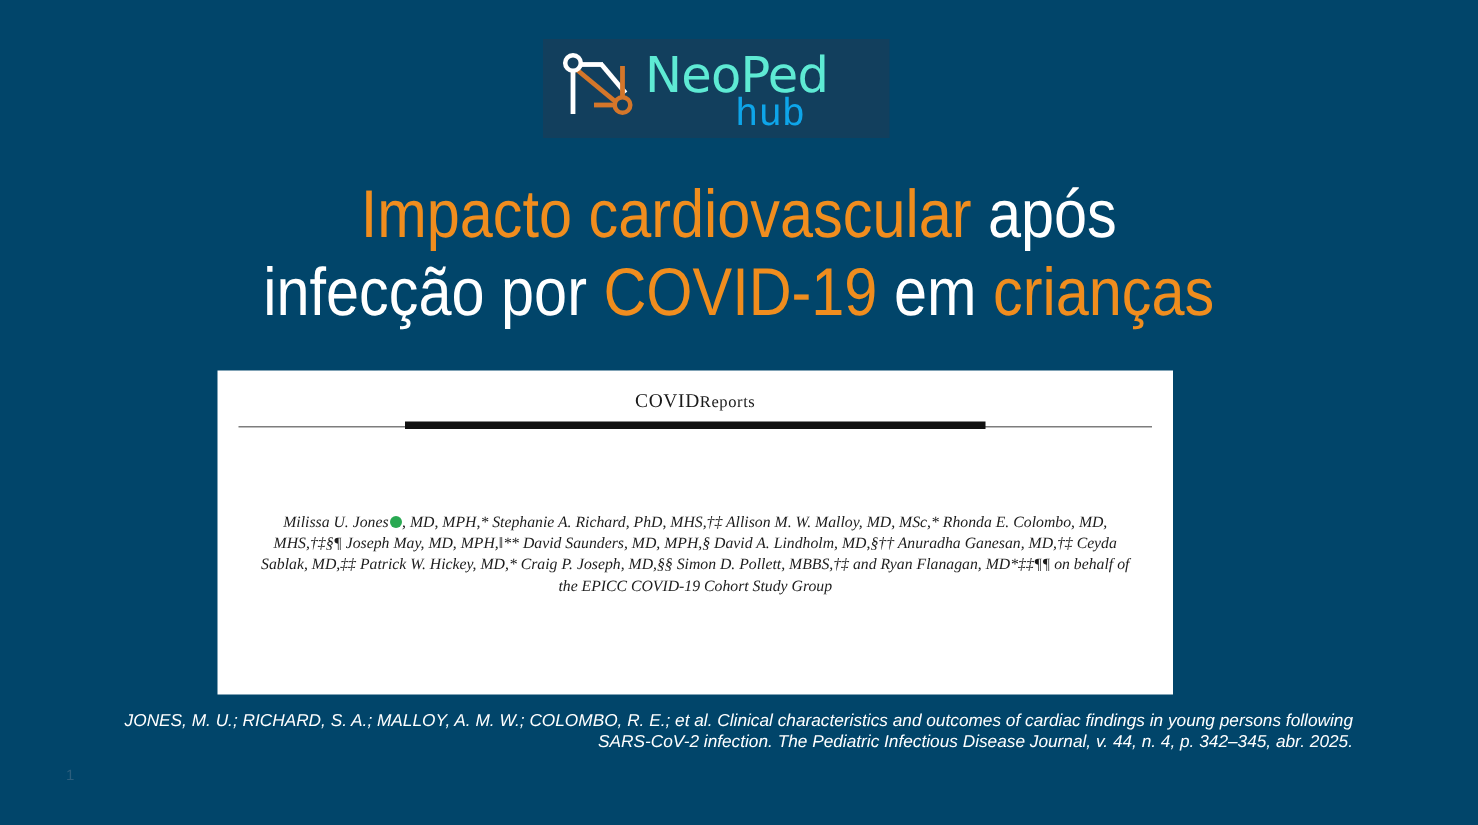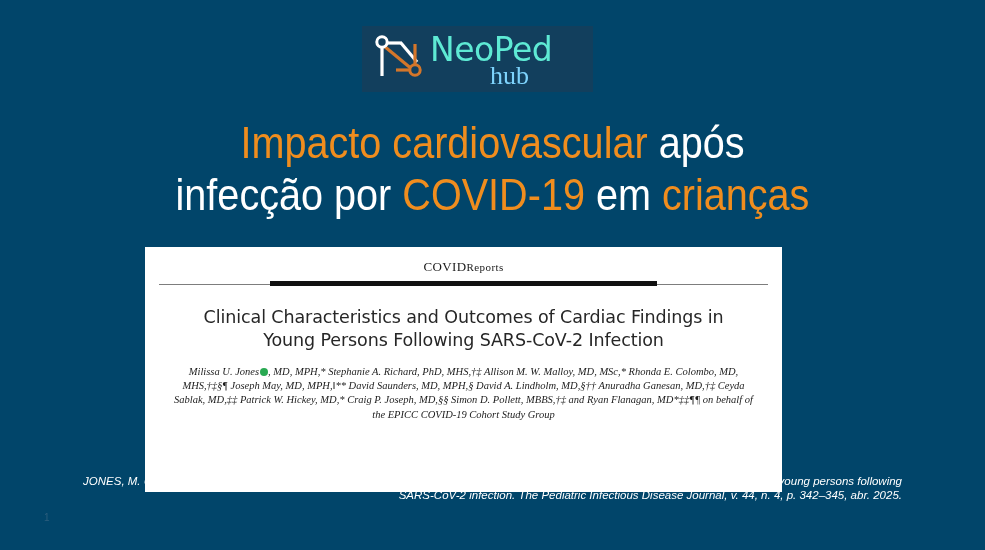--- a/index.html
+++ b/index.html
@@ -48,8 +48,8 @@
     left: 128px;
     top: 35px;
     font-size: 26px;
-    color: #7dd3fc;
-    font-family: Liberation Serif, serif;
+    color: #0ea5e9;
+    font-family: Liberation Mono, monospace;
     letter-spacing: 0px;
     text-align: center;
   }

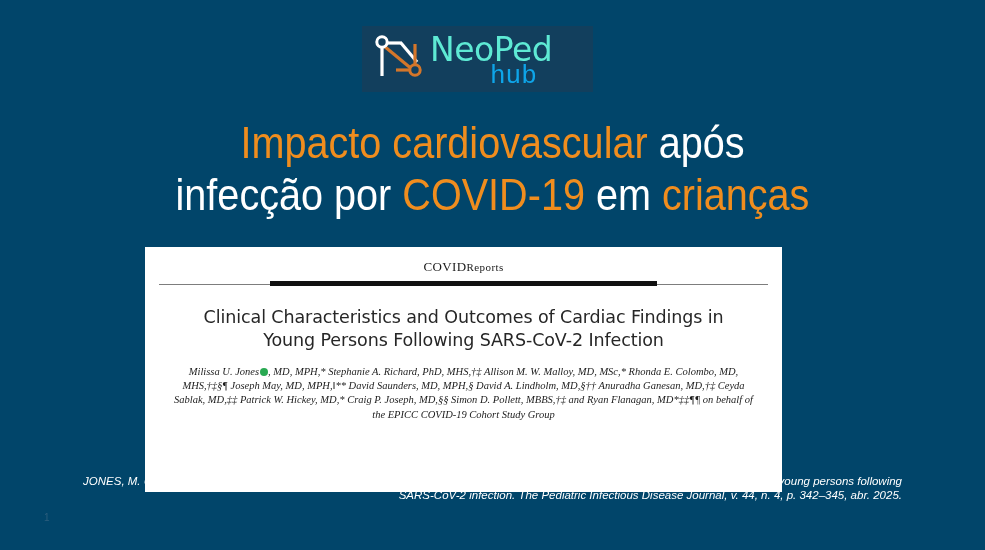--- a/index.html
+++ b/index.html
@@ -79,7 +79,7 @@
     left: 145px;
     top: 247px;
     width: 637px;
-    height: 245px;
+    height: 216px;
     background: #ffffff;
     overflow: hidden;
   }

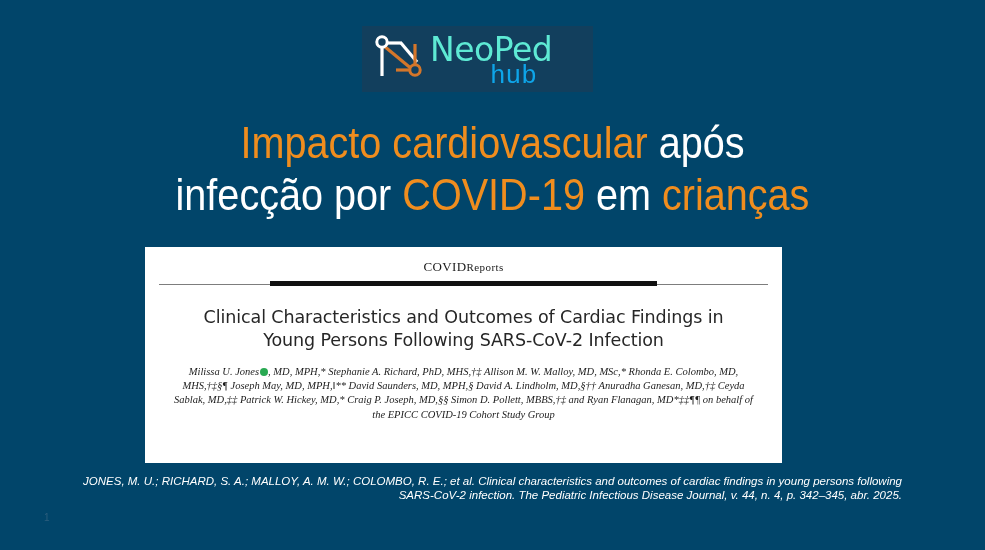--- a/index.html
+++ b/index.html
@@ -208,7 +208,7 @@
   </div>
 
   <div id="paper-title">
-    <span>Clinical Characteristics and Outcomes of Cardiac Findings in</span><br>
+    <br>
     <span>Young Persons Following SARS-CoV-2 Infection</span>
   </div>
 

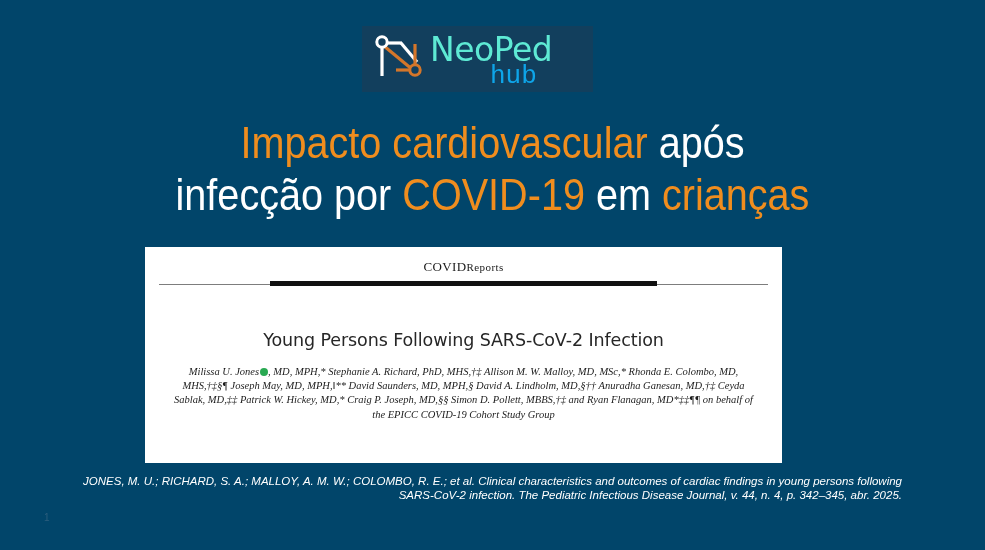--- a/index.html
+++ b/index.html
@@ -209,7 +209,6 @@
 
   <div id="paper-title">
     <br>
-    <span>Young Persons Following SARS-CoV-2 Infection</span>
   </div>
 
   <div id="paper-authors">

